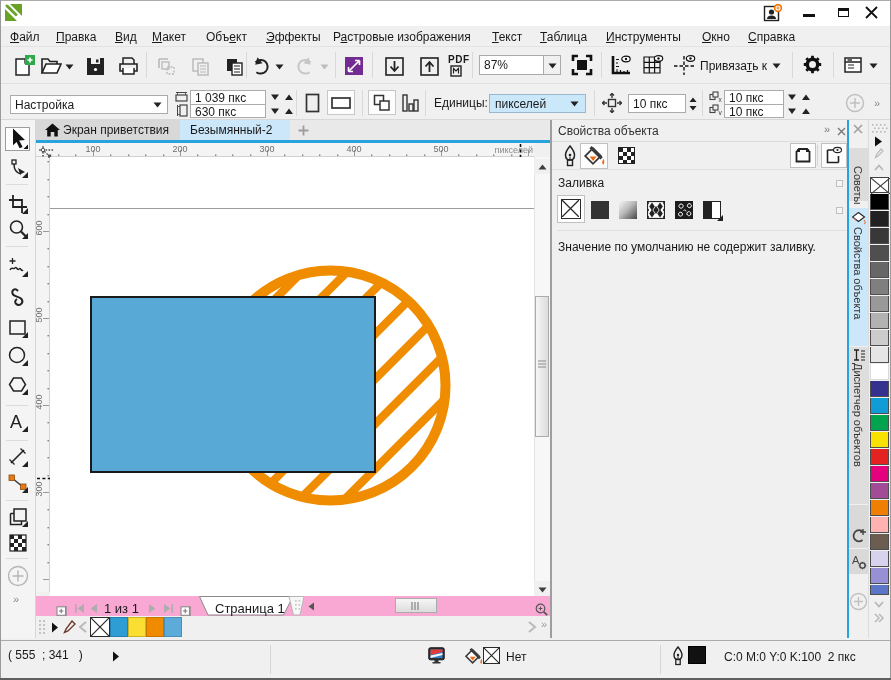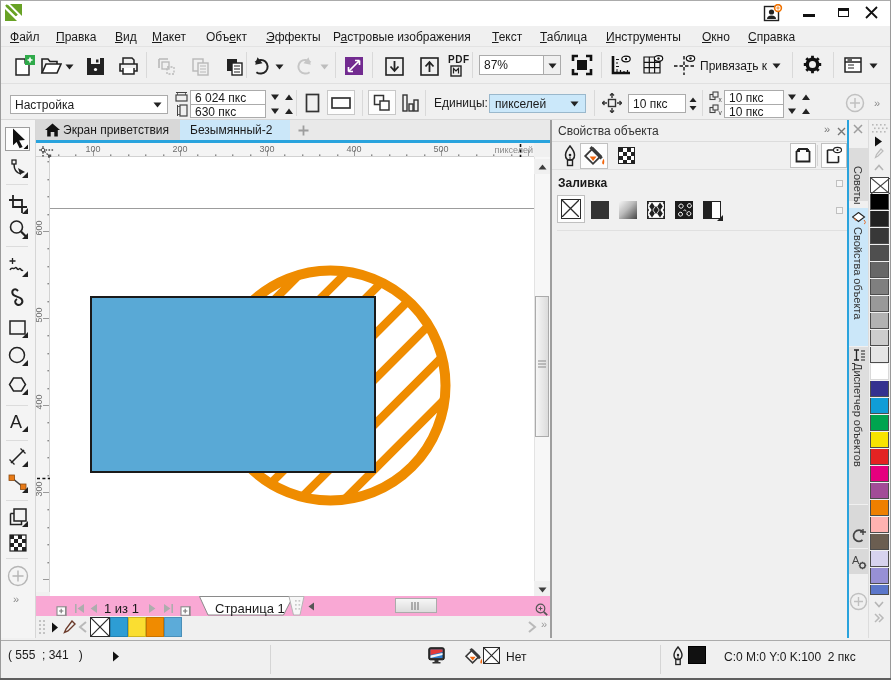--- a/index.html
+++ b/index.html
@@ -257,7 +257,7 @@
     <path d="M1.5 1 L1.5 12" stroke="#444" stroke-width="1"></path>
     <path d="M1.5 2.5 L4 2.5 M1.5 10.5 L4 10.5" stroke="#444" stroke-width="0.8"></path>
   </svg>
-  <div class="field" style="left:190px;top:6px;width:76px;height:14px;border-bottom:none;padding-top:0px">6 024 пкс</div>
+  <div class="field" style="left:190px;top:6px;width:76px;height:14px;border-bottom:none;padding-top:0px">1 039 пкс</div>
   <div class="field" style="left:190px;top:20px;width:76px;height:14px;padding-top:0px">630 пкс</div>
   <svg class="abs" style="left:271px;top:10px" width="24" height="7" viewBox="0 0 24 7">
     <path d="M0 0.5 L8 0.5 L4 6 Z" fill="#222"></path>

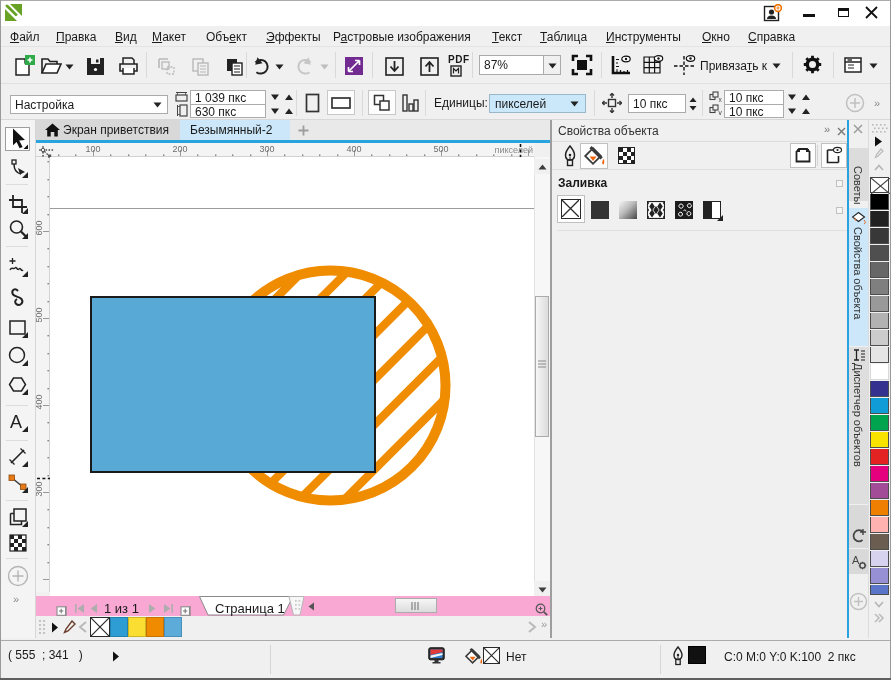--- a/index.html
+++ b/index.html
@@ -701,7 +701,7 @@
     <circle cx="11.5" cy="4" r="1.1" fill="#222"></circle>
   </svg>
   <div class="abs" style="left:0;top:49px;width:295px;height:1px;background:#e0e0e0"></div>
-  <span class="abs" style="left:6px;top:56px;font-weight:bold">Заливка</span>
+  <span class="abs" style="left:6px;top:56px;font-weight:normal">Заливка</span>
   <div class="abs" style="left:284px;top:60px;width:7px;height:7px;border:1px solid #c0c0c0;background:#f6f6f6"></div>
 
   <div class="abs" style="left:5px;top:75px;width:28px;height:28px;background:#fdfdfd;border:1px solid #c0c0c0"></div>

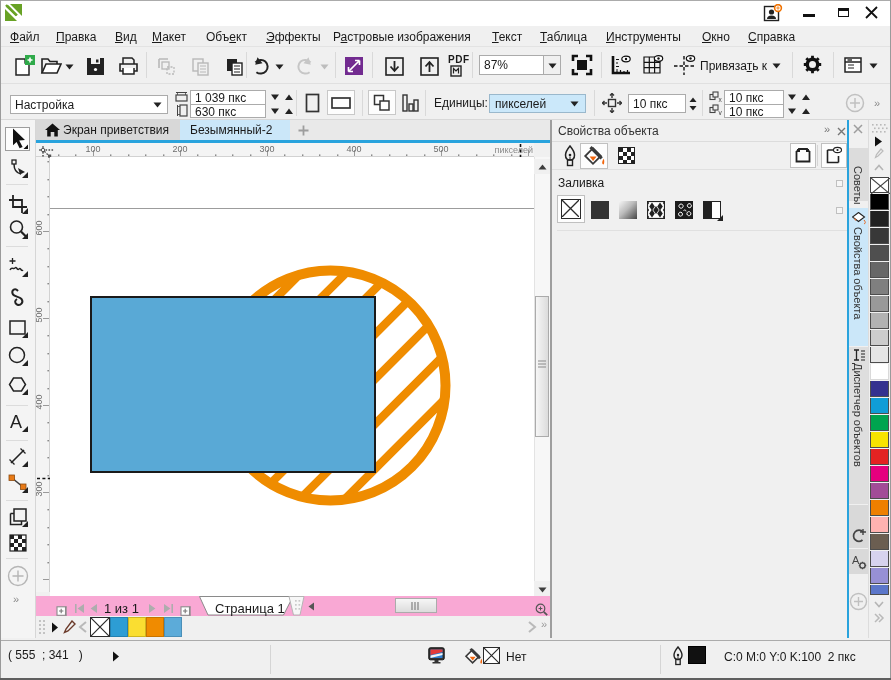--- a/index.html
+++ b/index.html
@@ -740,6 +740,7 @@
   </svg>
   <div class="abs" style="left:284px;top:87px;width:7px;height:7px;border:1px solid #c0c0c0;background:#f6f6f6"></div>
   <div class="abs" style="left:5px;top:110px;width:290px;height:1px;background:#e0e0e0"></div>
+  <span class="abs" style="left:6px;top:120px">Значение по умолчанию не содержит заливку.</span>
 </div>
 <div class="abs" id="bluevline"></div>
 <div class="abs" id="tabstrip">

